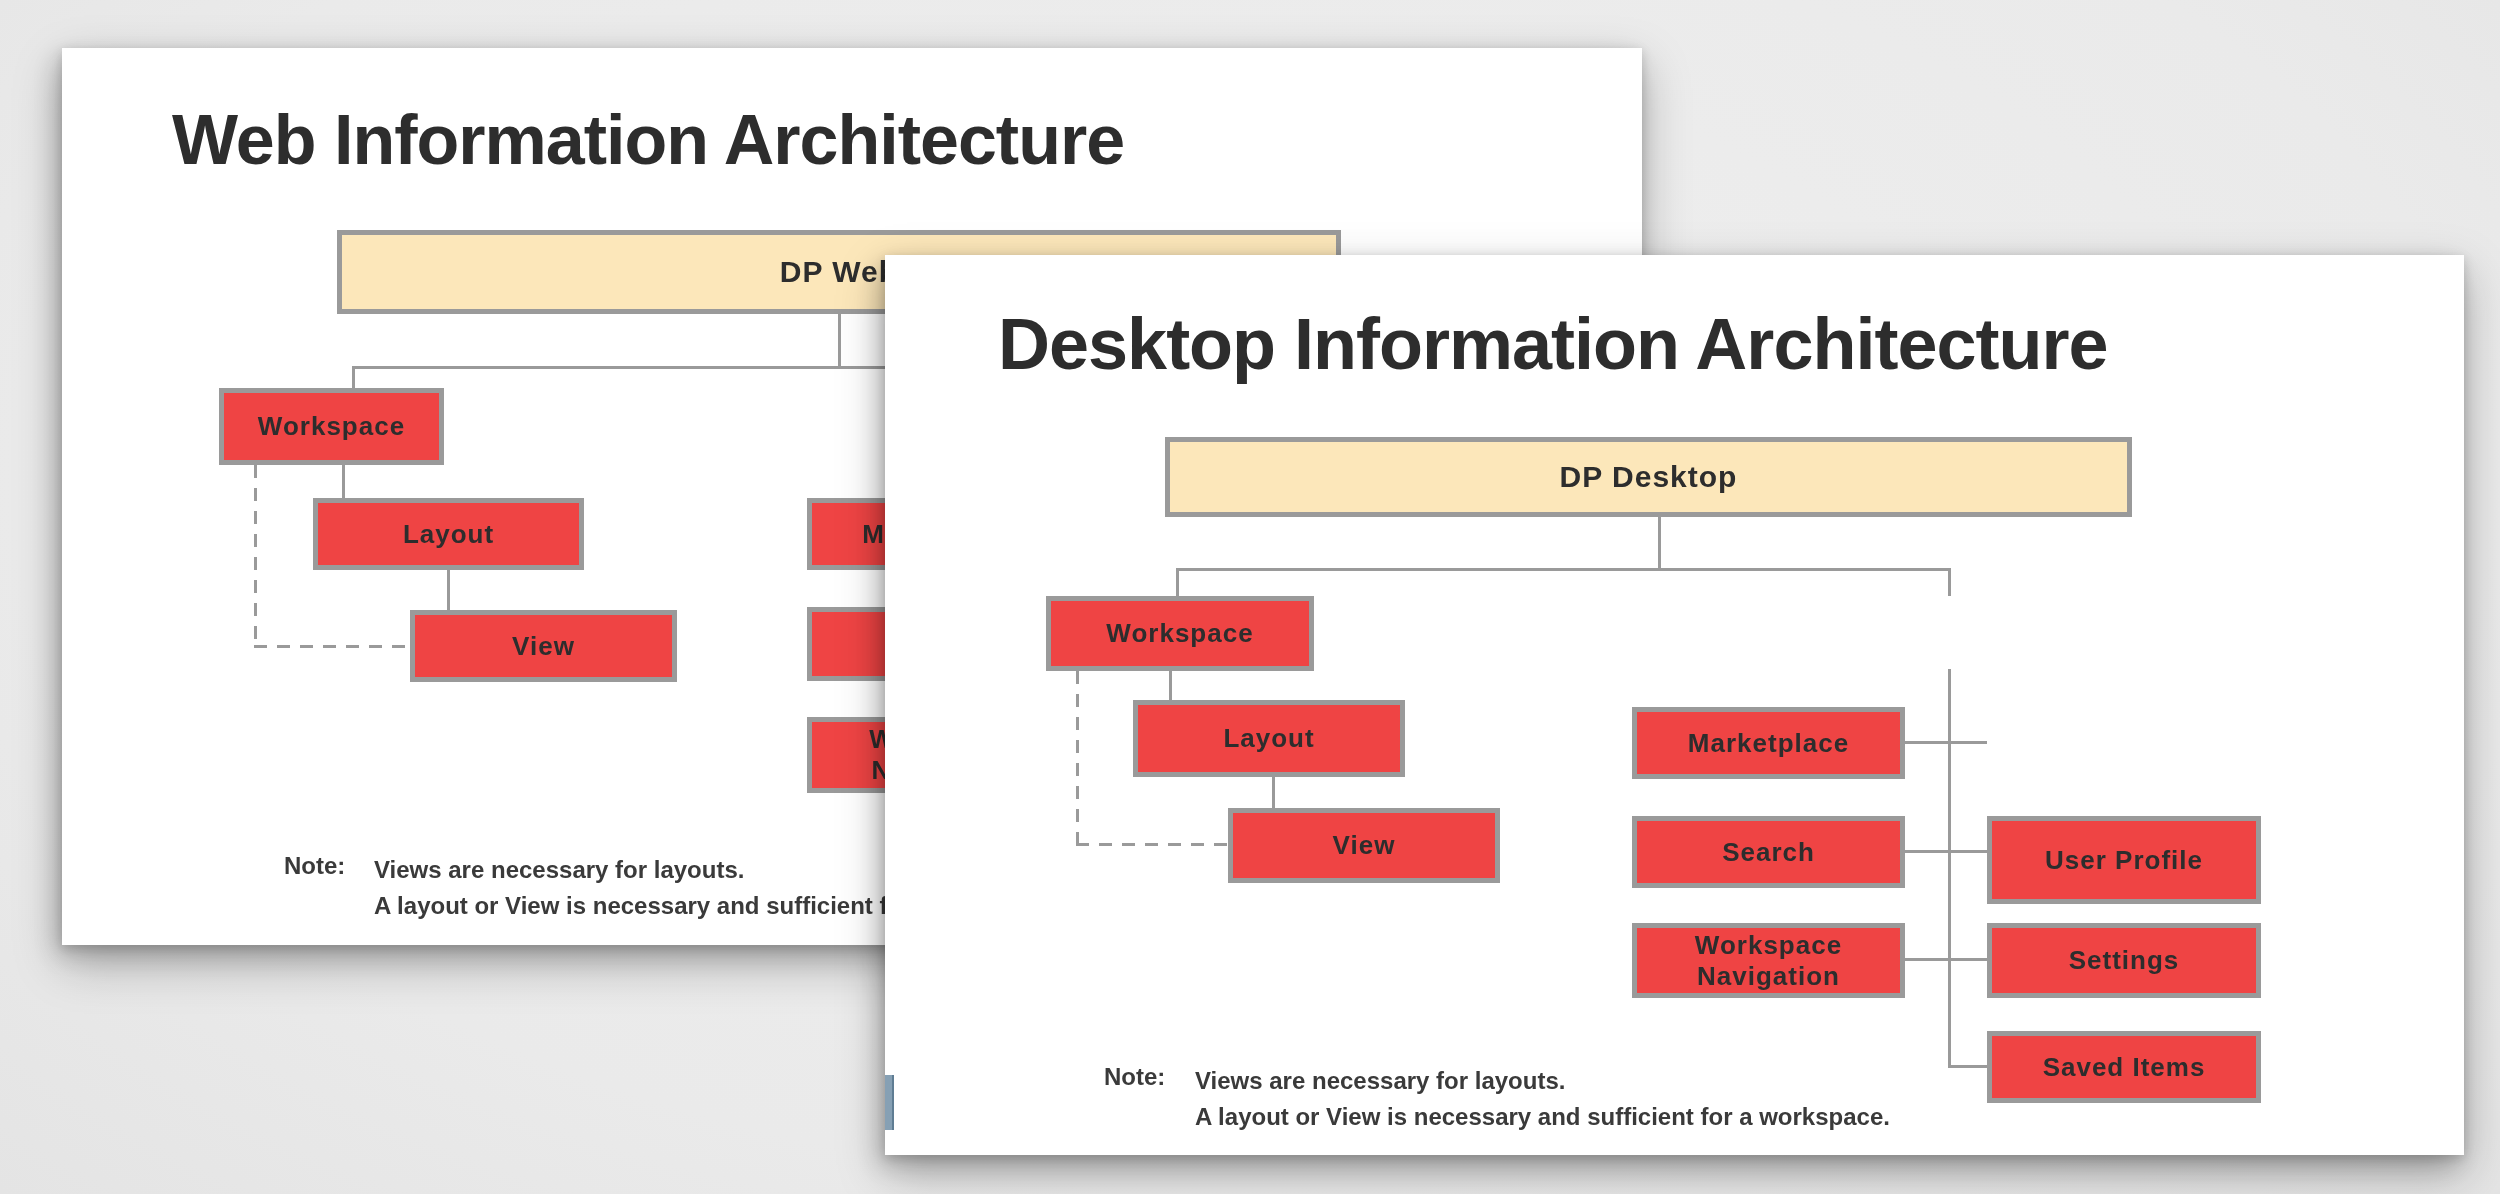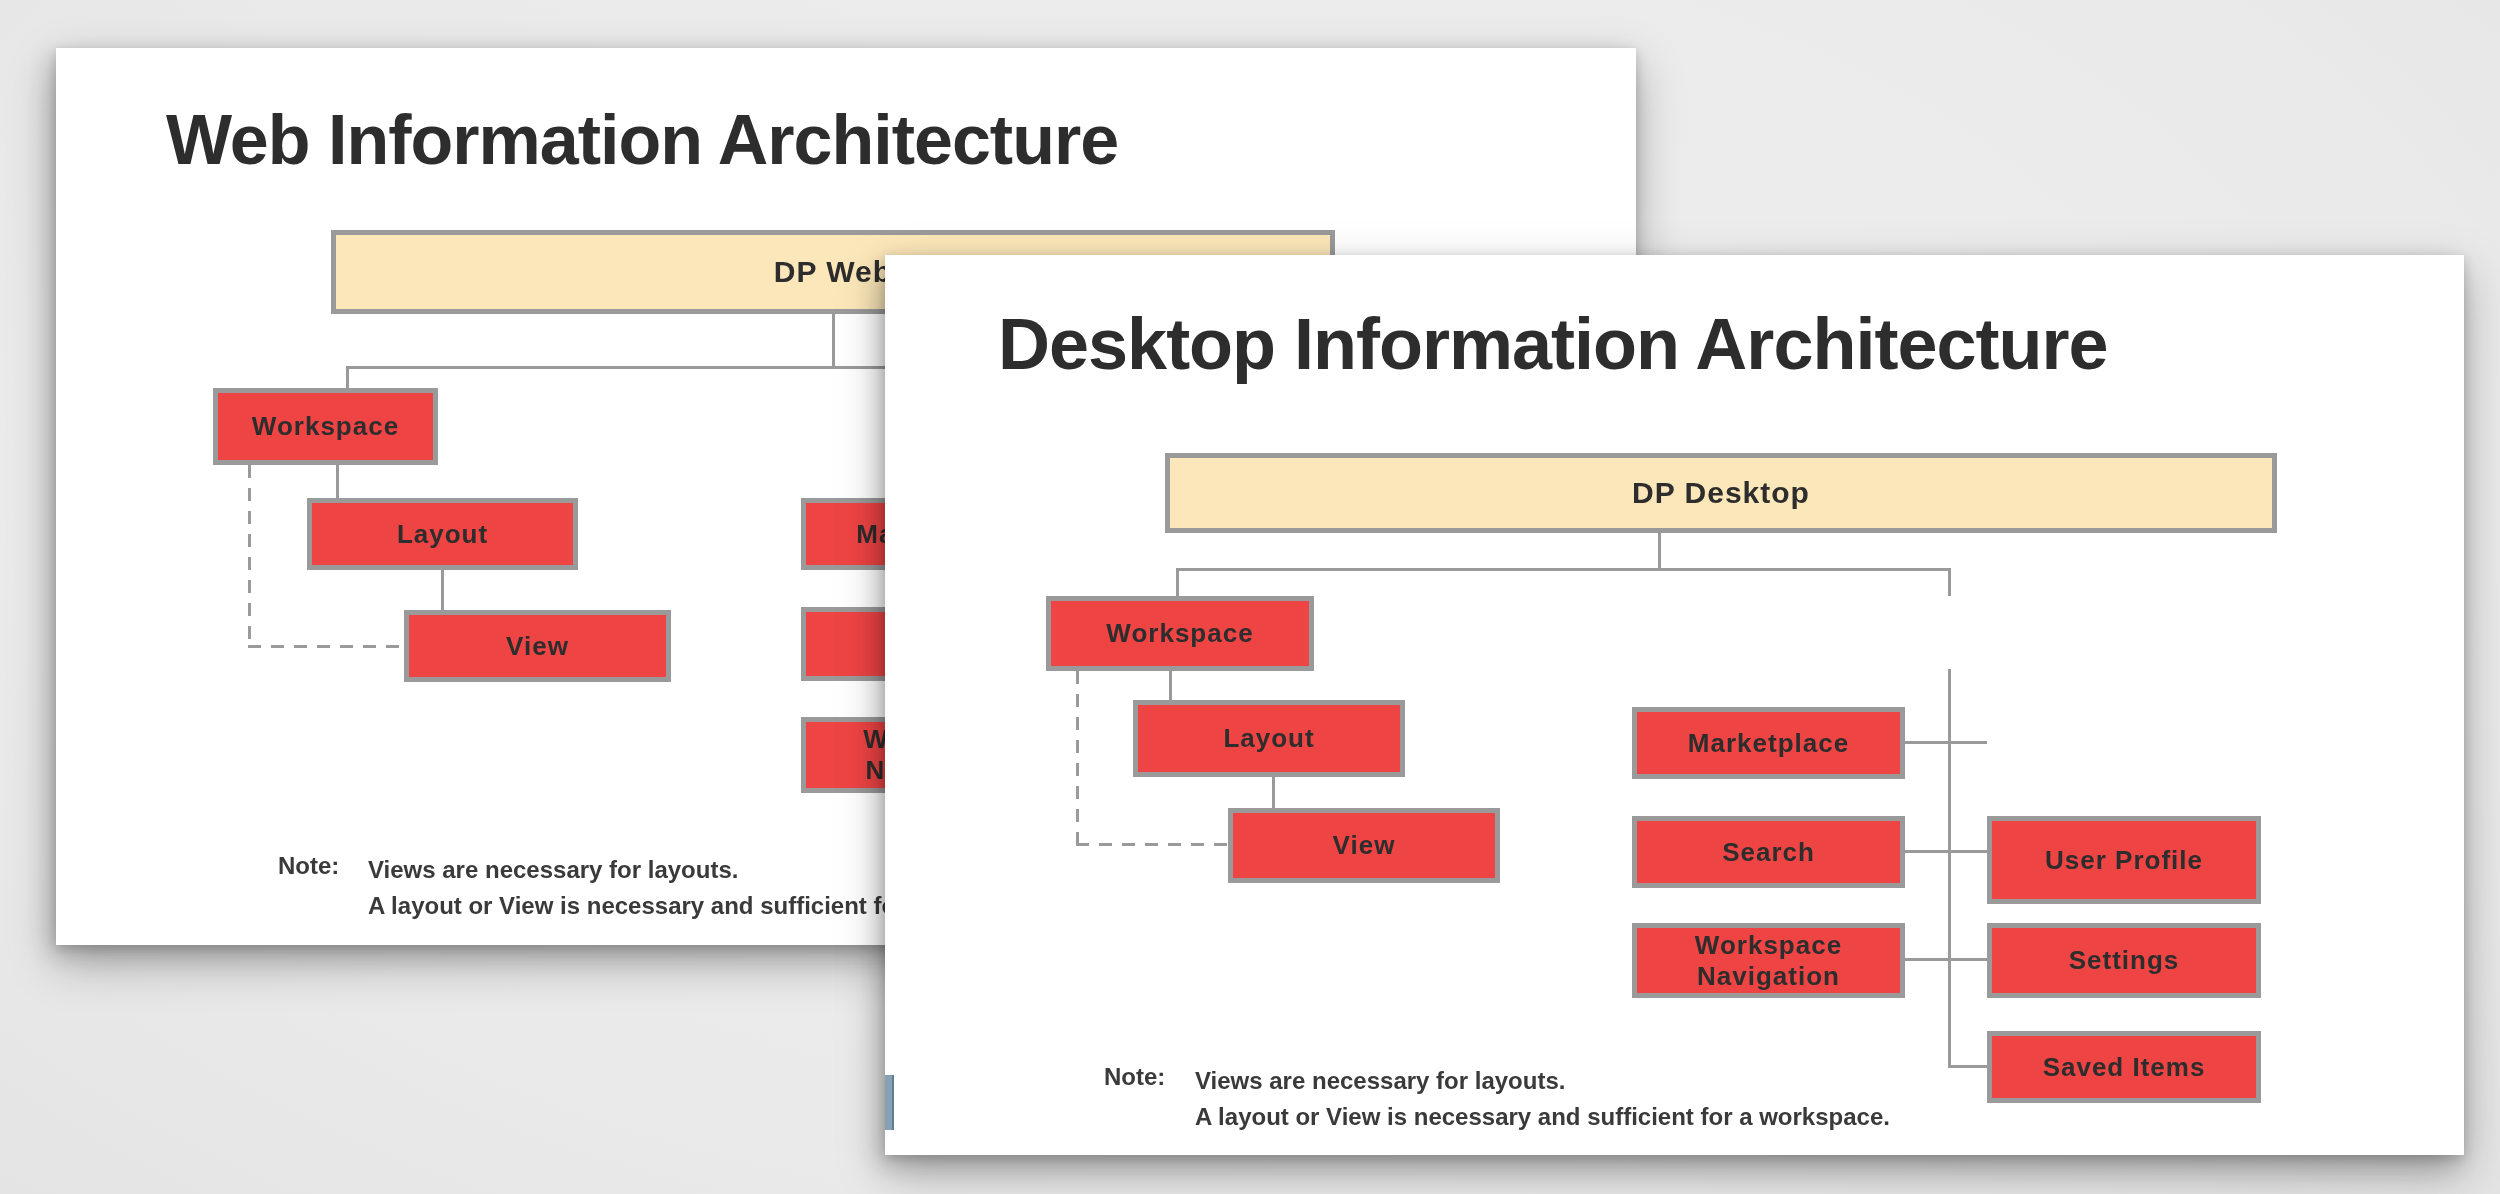--- a/index.html
+++ b/index.html
@@ -15,7 +15,7 @@
     position:absolute; background:#ffffff;
     box-shadow:-6px 10px 22px rgba(0,0,0,0.16), 0 18px 45px rgba(0,0,0,0.28), 0 3px 10px rgba(0,0,0,0.14);
   }
-  .card-back  { left:56px;  top:48px;  width:1580px; height:897px; z-index:1; }
+  .card-back  { left:62px;  top:48px;  width:1580px; height:897px; z-index:1; }
   .card-front { left:885px; top:255px; width:1579px; height:900px; z-index:2; }
 
   .diagram-title {

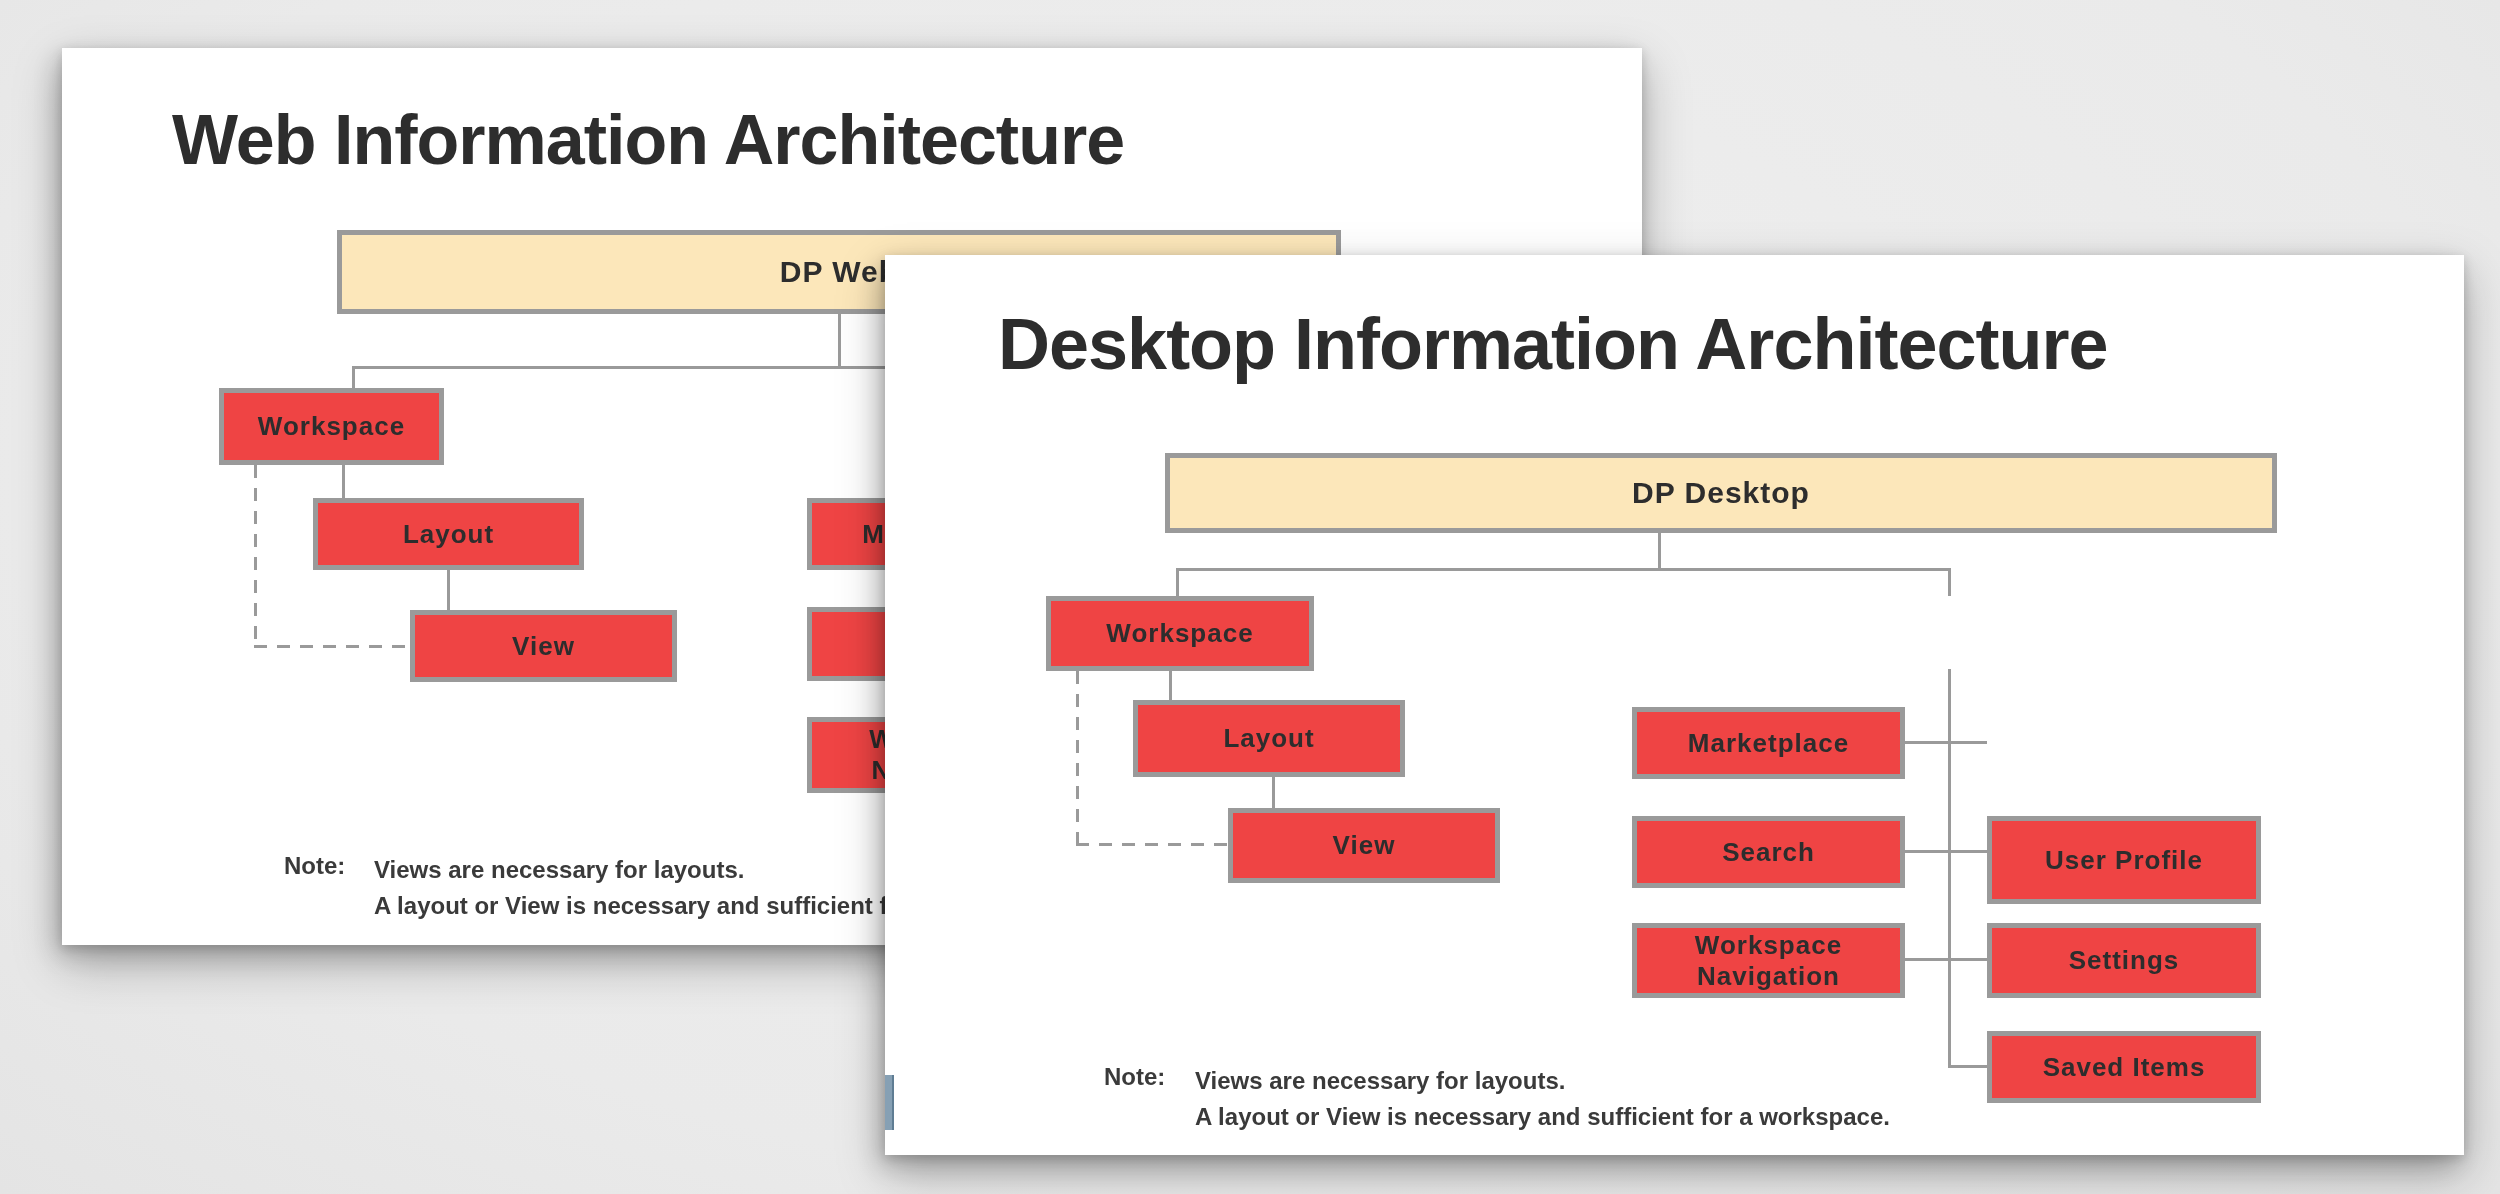--- a/index.html
+++ b/index.html
@@ -94,7 +94,7 @@
     <div class="hline" style="left:1020px; top:703px; width:82px;"></div>
     <div class="hline" style="left:1063px; top:810px; width:39px;"></div>
 
-    <div class="node node-root" style="left:280px; top:198px; width:1112px; height:80px;">DP Desktop</div>
+    <div class="node node-root" style="left:280px; top:182px; width:967px; height:80px;">DP Desktop</div>
     <div class="node" style="left:161px; top:341px; width:268px; height:75px;">Workspace</div>
     <div class="node" style="left:248px; top:445px; width:272px; height:77px;">Layout</div>
     <div class="node" style="left:343px; top:553px; width:272px; height:75px;">View</div>

